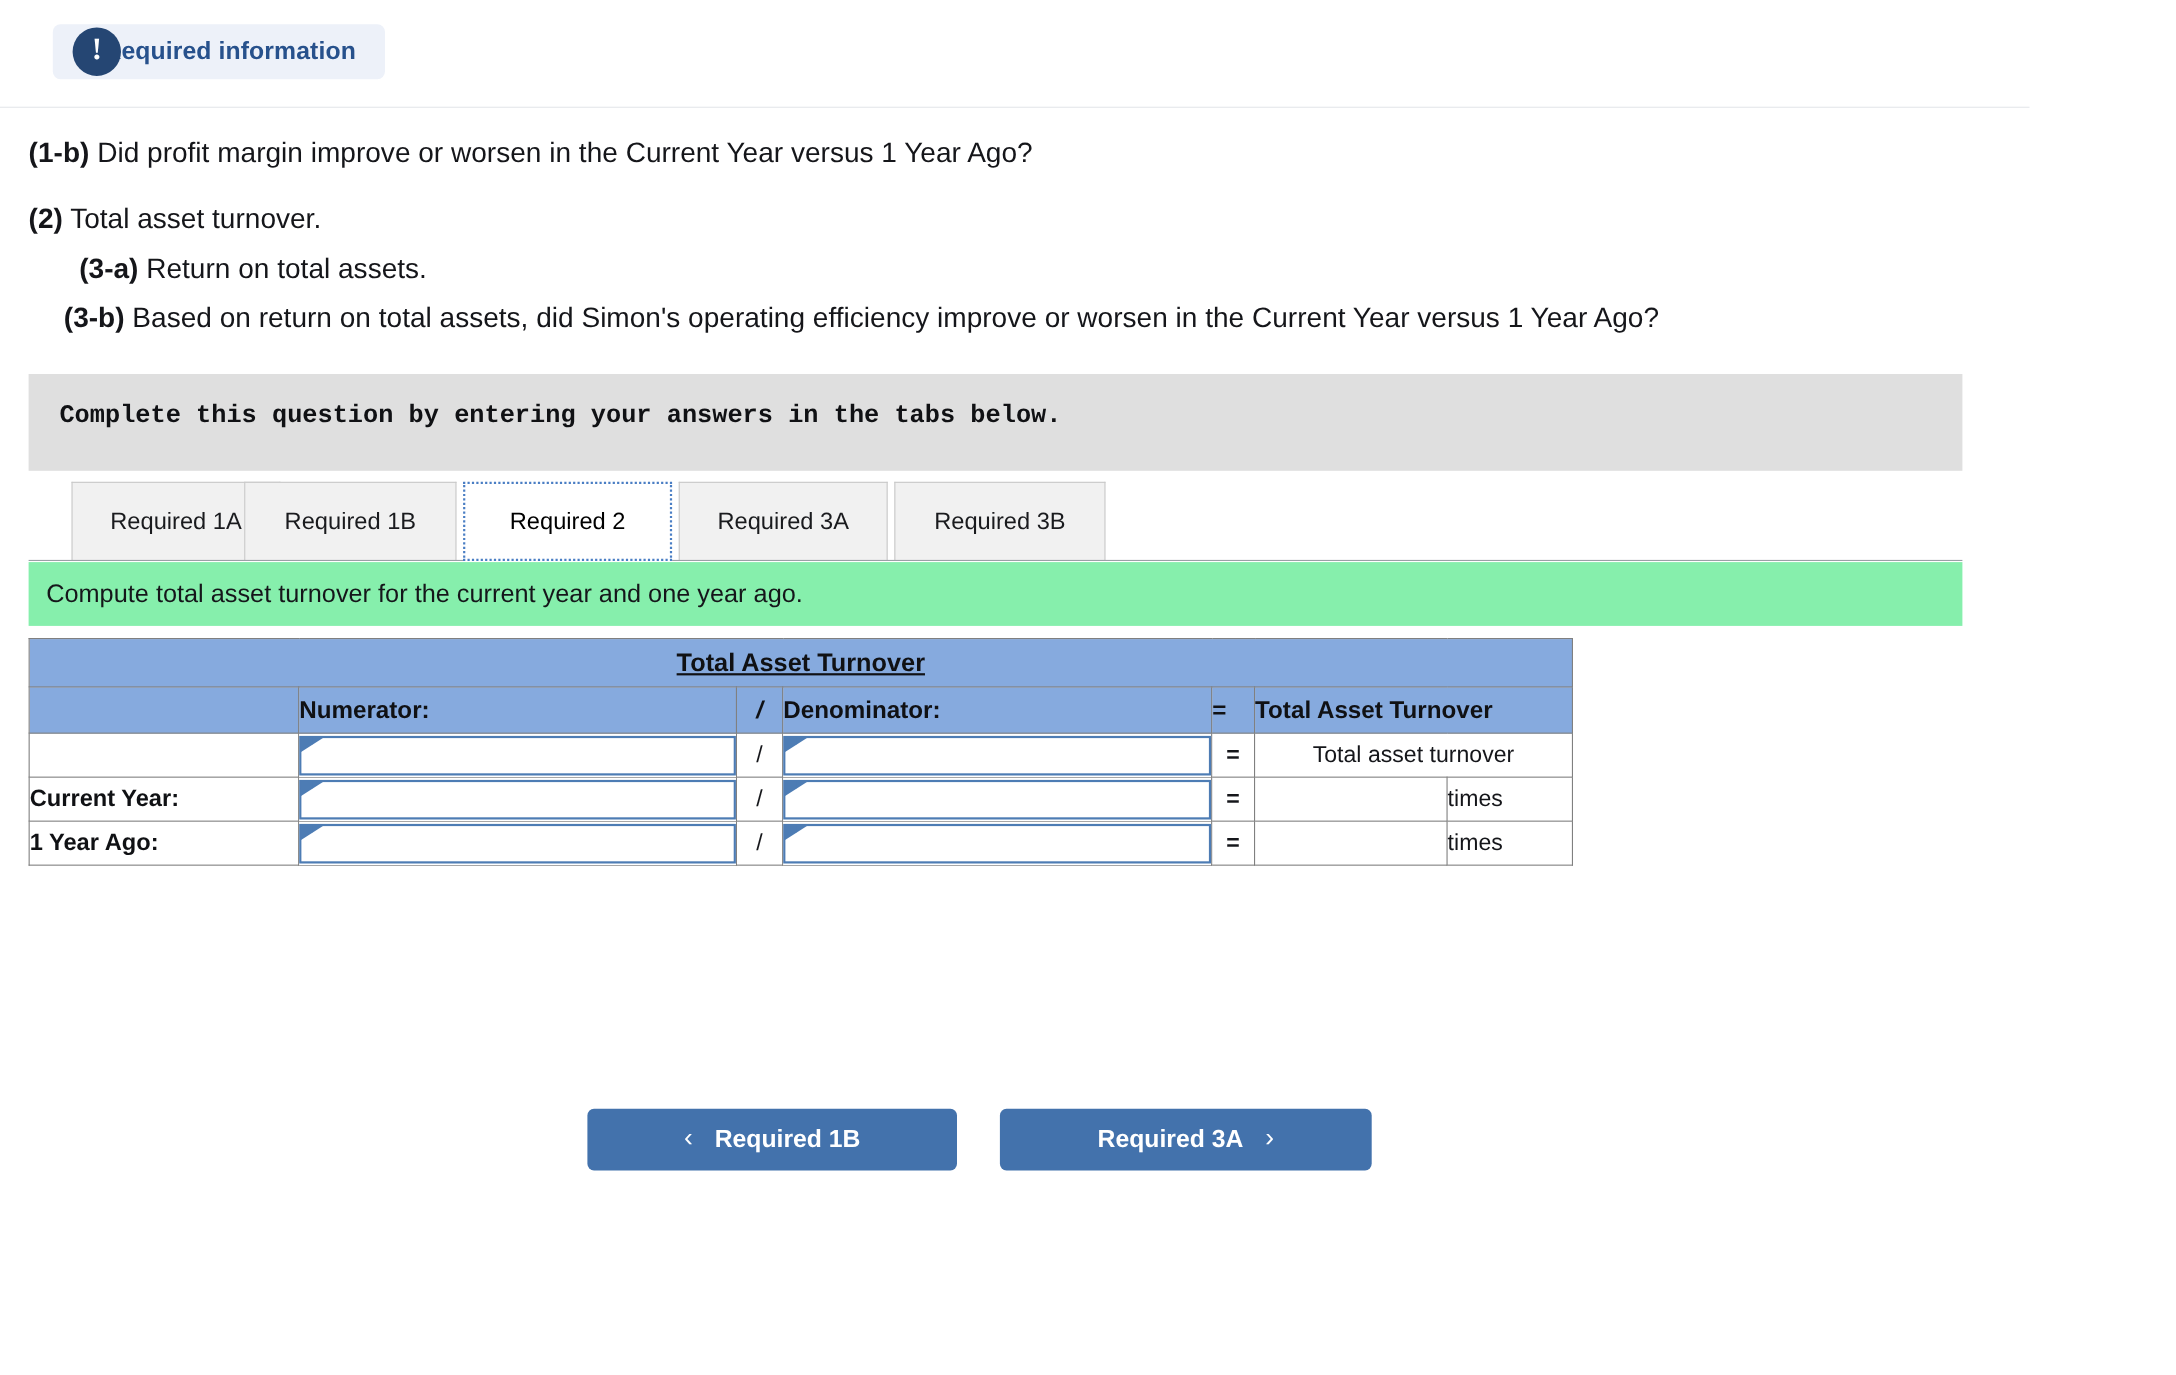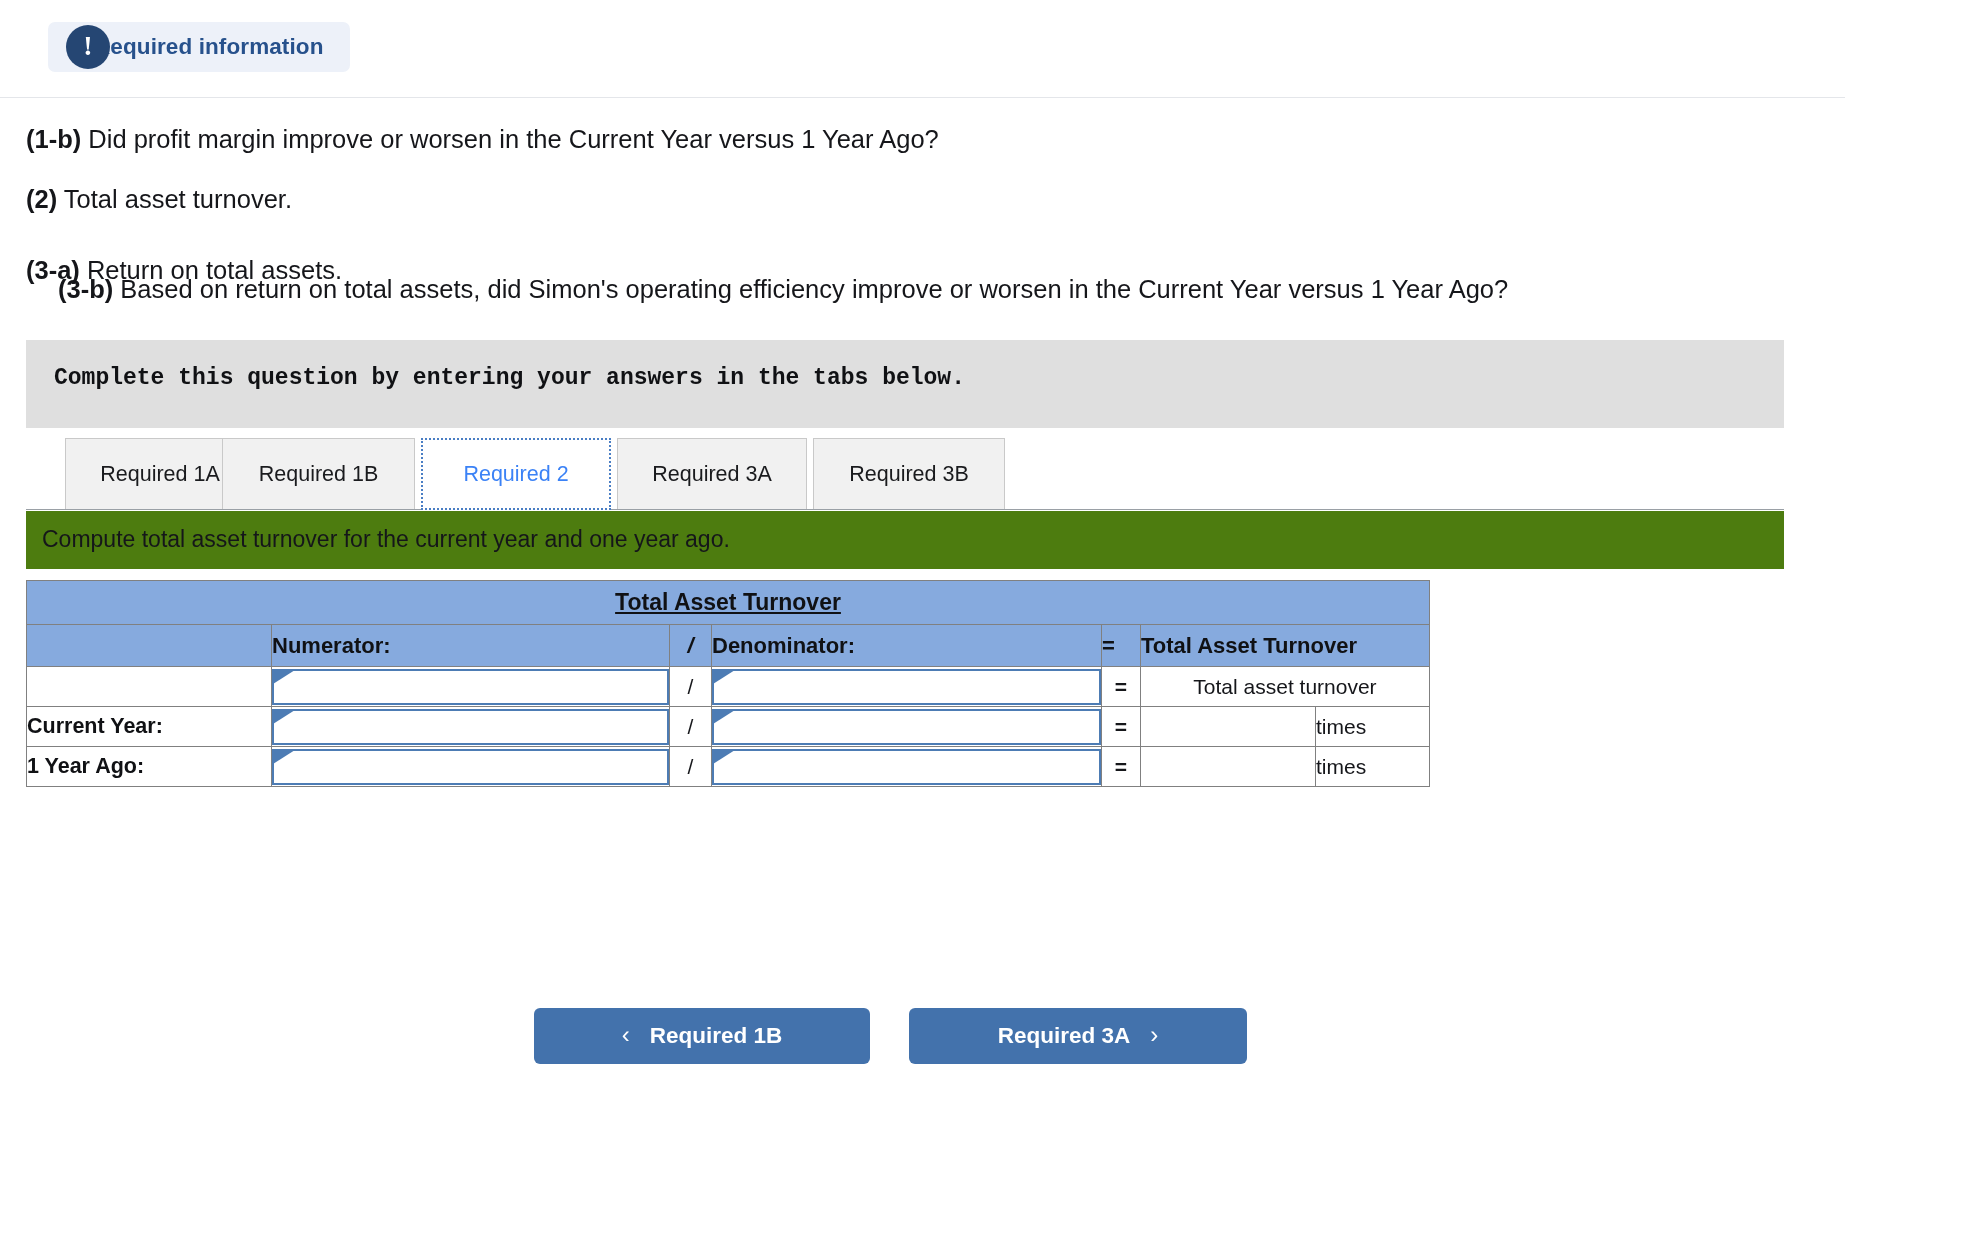--- a/index.html
+++ b/index.html
@@ -86,7 +86,7 @@
   .q-1a  { top: 66px; }
   .q-1b  { top: 124px; }
   .q-2   { top: 184px; }
-  .q-3a  { top: 255px; }
+  .q-3a  { top: 230px; margin-left: 46px; }
   .q-3b  { top: 274px; margin-left: 32px; }
 
   

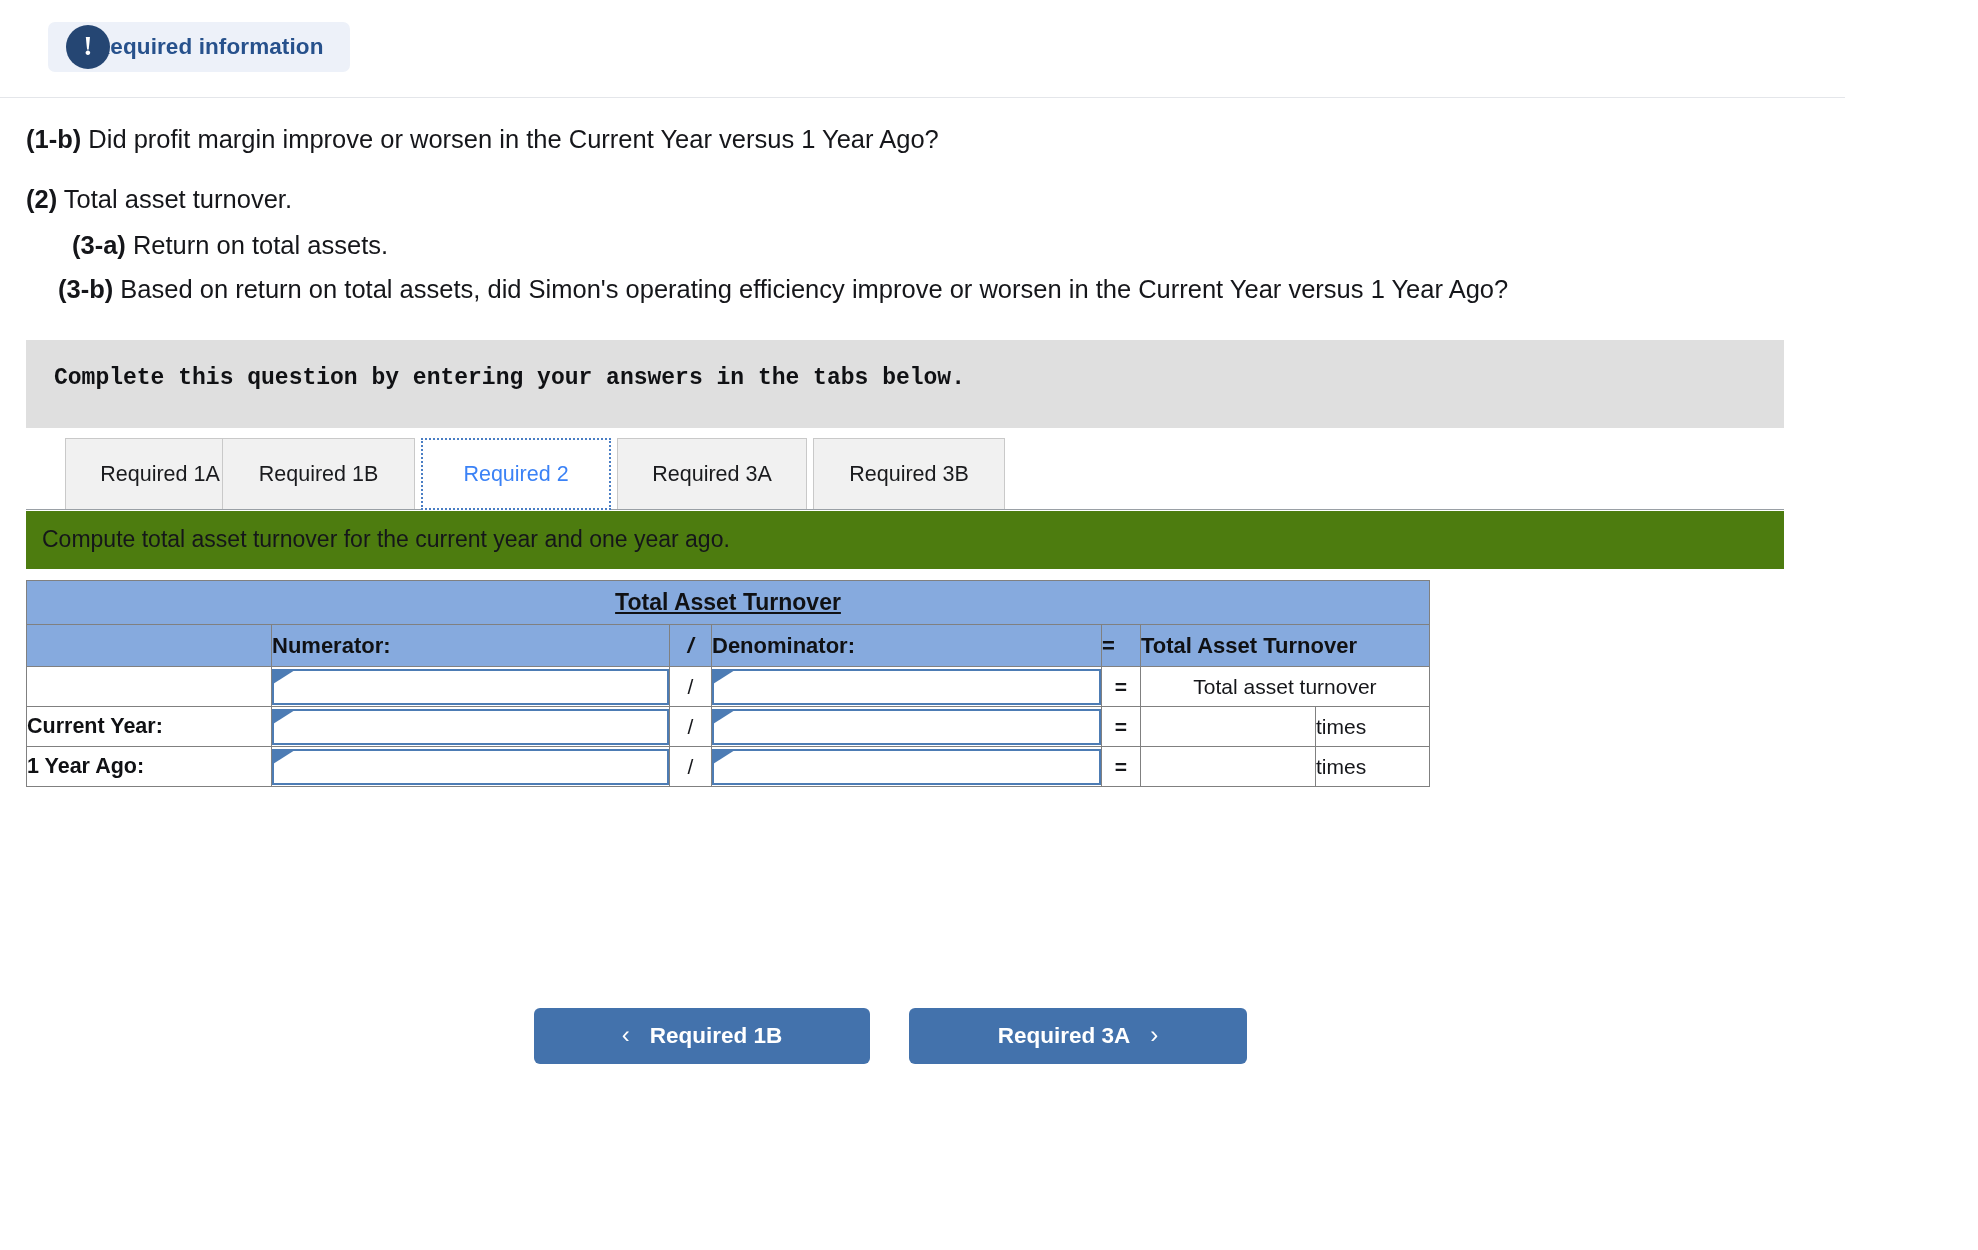--- a/index.html
+++ b/index.html
@@ -145,7 +145,7 @@
     border: 2px dotted #4a7ec4;
     border-bottom: 2px dotted #4a7ec4;
     z-index: 5;
-    color: #3b82f6;
+    color: #000000;
   }
 
   

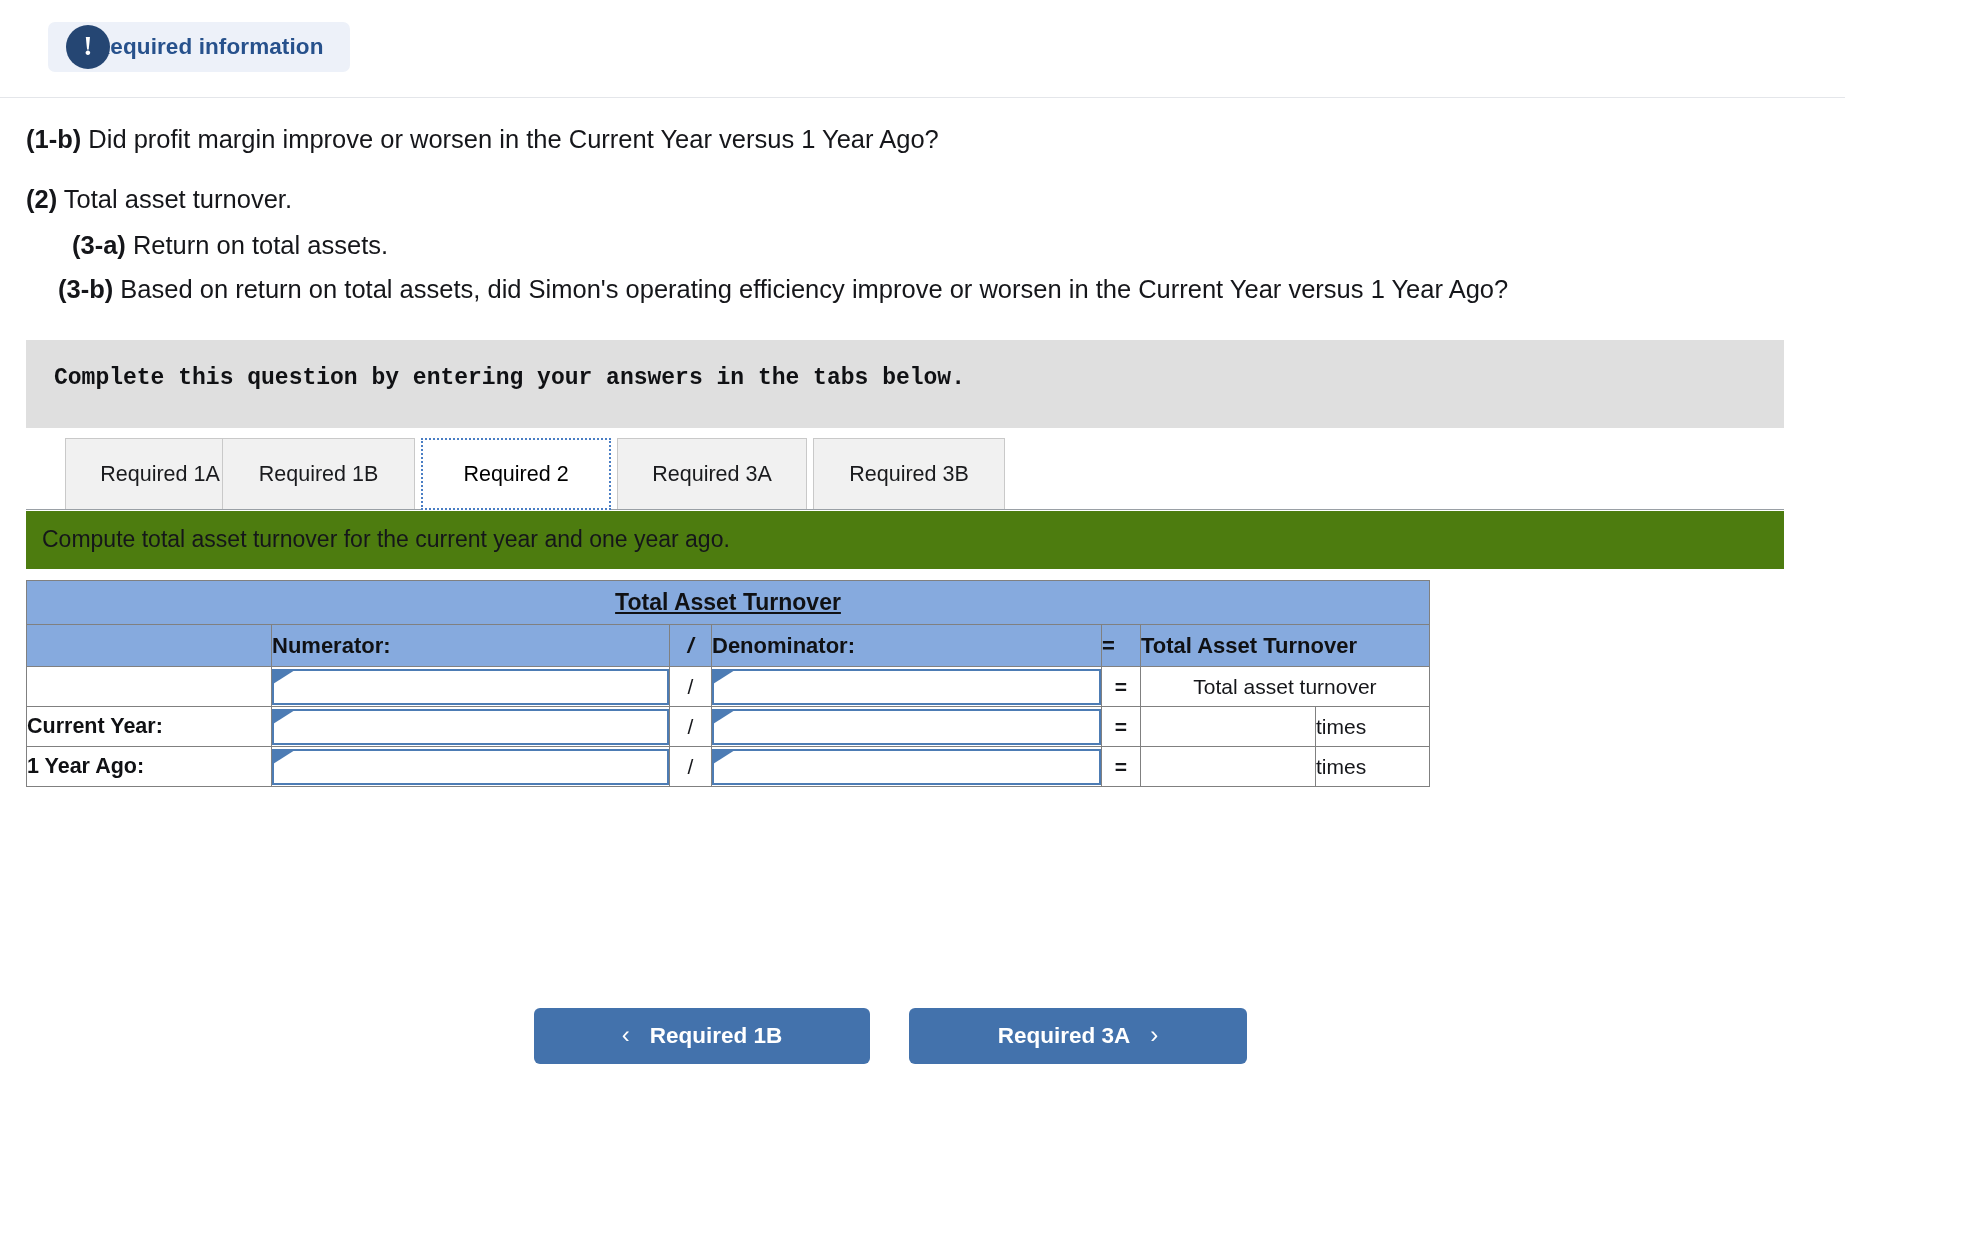--- a/index.html
+++ b/index.html
@@ -155,7 +155,7 @@
     top: 511px;
     width: 1758px;
     height: 58px;
-    background: #4d7c0f;
+    background: #86efac;
     box-sizing: border-box;
   }
   .blue-strip-text {

